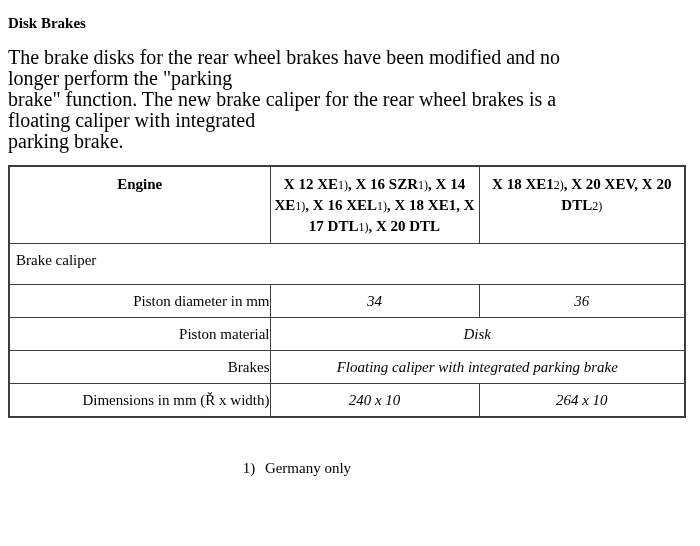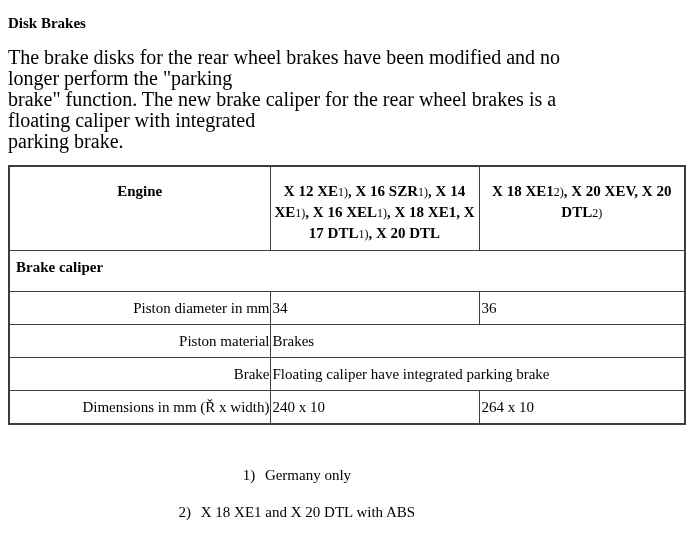--- a/index.html
+++ b/index.html
@@ -52,7 +52,7 @@
     font-weight: bold;
     text-align: center;
     vertical-align: top;
-    padding: 14px 3px 0 3px;
+    padding: 7px 3px 0 3px;
     height: 69px;
   }
   td.hd sup {

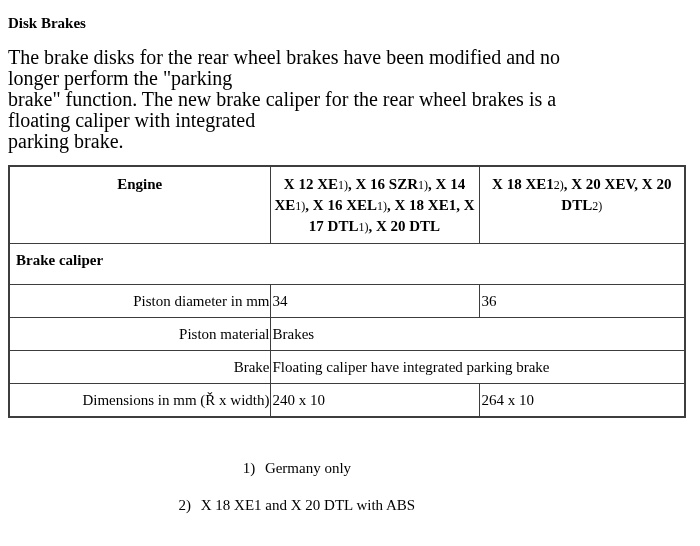--- a/index.html
+++ b/index.html
@@ -62,7 +62,7 @@
     vertical-align: 35%;
   }
   td.section-cell {
-    font-weight: bold;
+    font-weight: normal;
     vertical-align: middle;
     padding: 0 0 8px 6px;
     height: 32px;

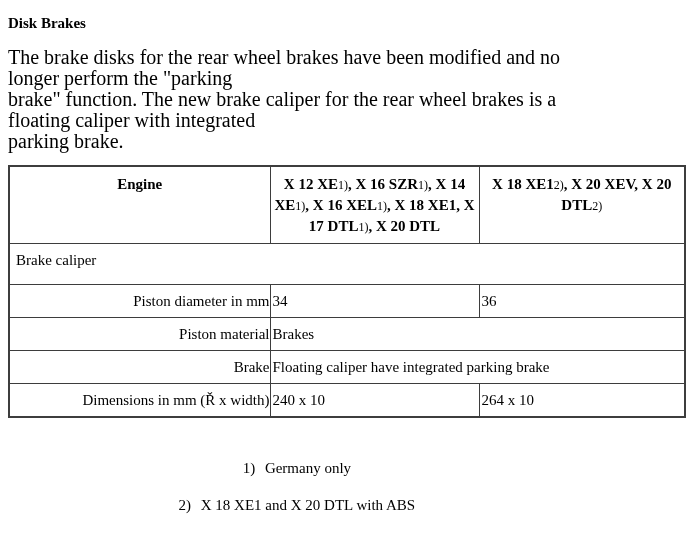--- a/index.html
+++ b/index.html
@@ -76,8 +76,10 @@
   }
   td.value-cell {
     vertical-align: middle;
+    text-align: center;
     padding: 0 2px;
     height: 32px;
+    font-style: italic;
   }
   .footnotes {
     margin-top: 40px;

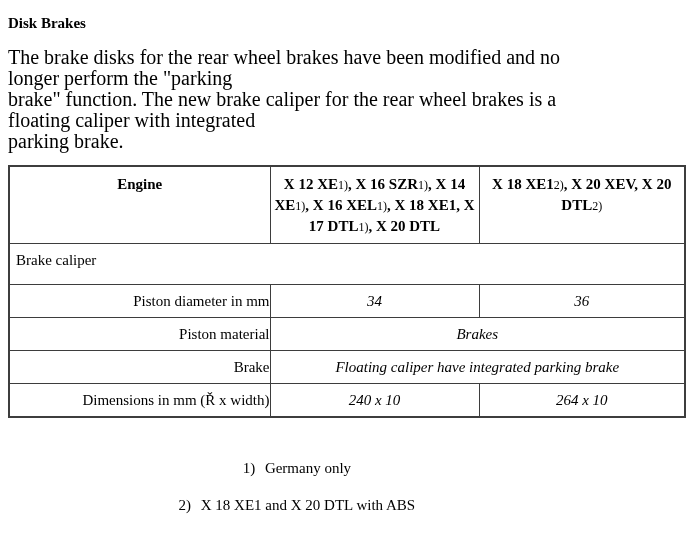--- a/index.html
+++ b/index.html
@@ -131,7 +131,7 @@
       </tr>
       <tr>
         <td class="label-cell">Piston material</td>
-        <td class="value-cell" colspan="2">Brakes</td>
+        <td class="value-cell" colspan="2">Disk</td>
       </tr>
       <tr>
         <td class="label-cell">Brake</td>

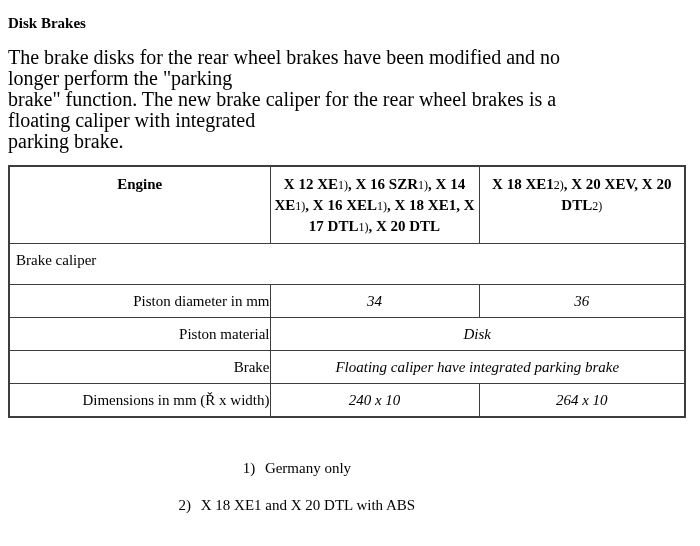--- a/index.html
+++ b/index.html
@@ -134,7 +134,7 @@
         <td class="value-cell" colspan="2">Disk</td>
       </tr>
       <tr>
-        <td class="label-cell">Brake</td>
+        <td class="label-cell">Brakes</td>
         <td class="value-cell" colspan="2">Floating caliper have integrated parking brake</td>
       </tr>
       <tr>

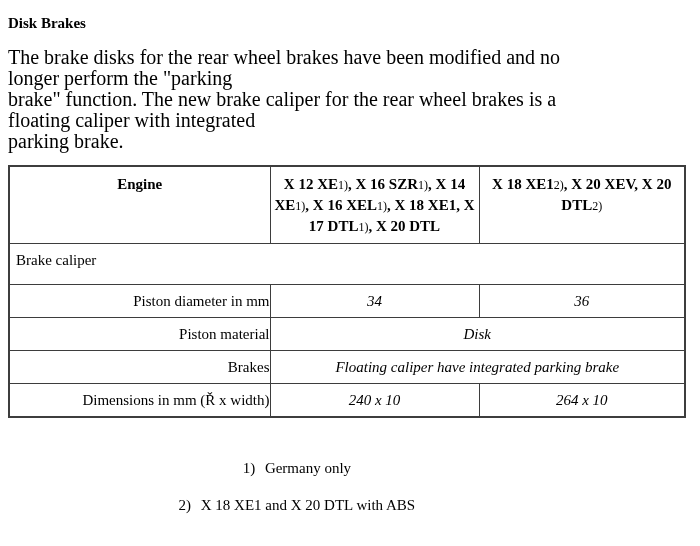--- a/index.html
+++ b/index.html
@@ -135,7 +135,7 @@
       </tr>
       <tr>
         <td class="label-cell">Brakes</td>
-        <td class="value-cell" colspan="2">Floating caliper have integrated parking brake</td>
+        <td class="value-cell" colspan="2">Floating caliper with integrated parking brake</td>
       </tr>
       <tr>
         <td class="label-cell">Dimensions in mm (Ř x width)</td>

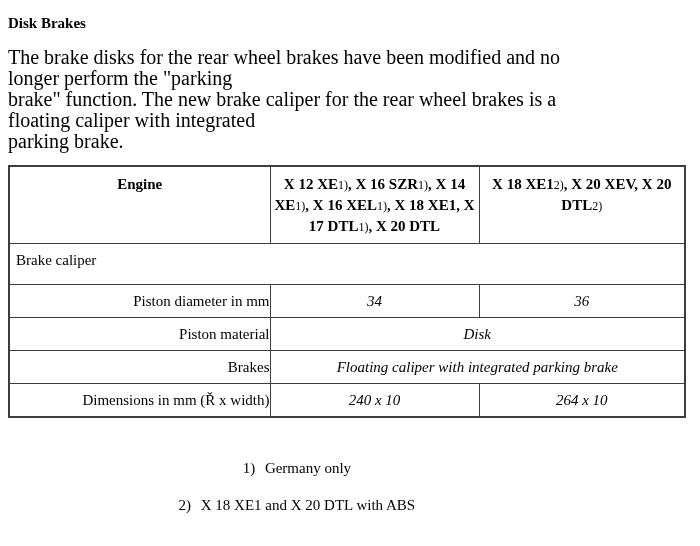--- a/index.html
+++ b/index.html
@@ -149,9 +149,6 @@
     <div class="footnote">
       <span class="fn-marker">1)</span><span class="fn-text">Germany only</span>
     </div>
-    <div class="footnote">
-      <span class="fn-marker">2)</span><span class="fn-text">X 18 XE1 and X 20 DTL with ABS</span>
-    </div>
   </div>
 
 </div>

